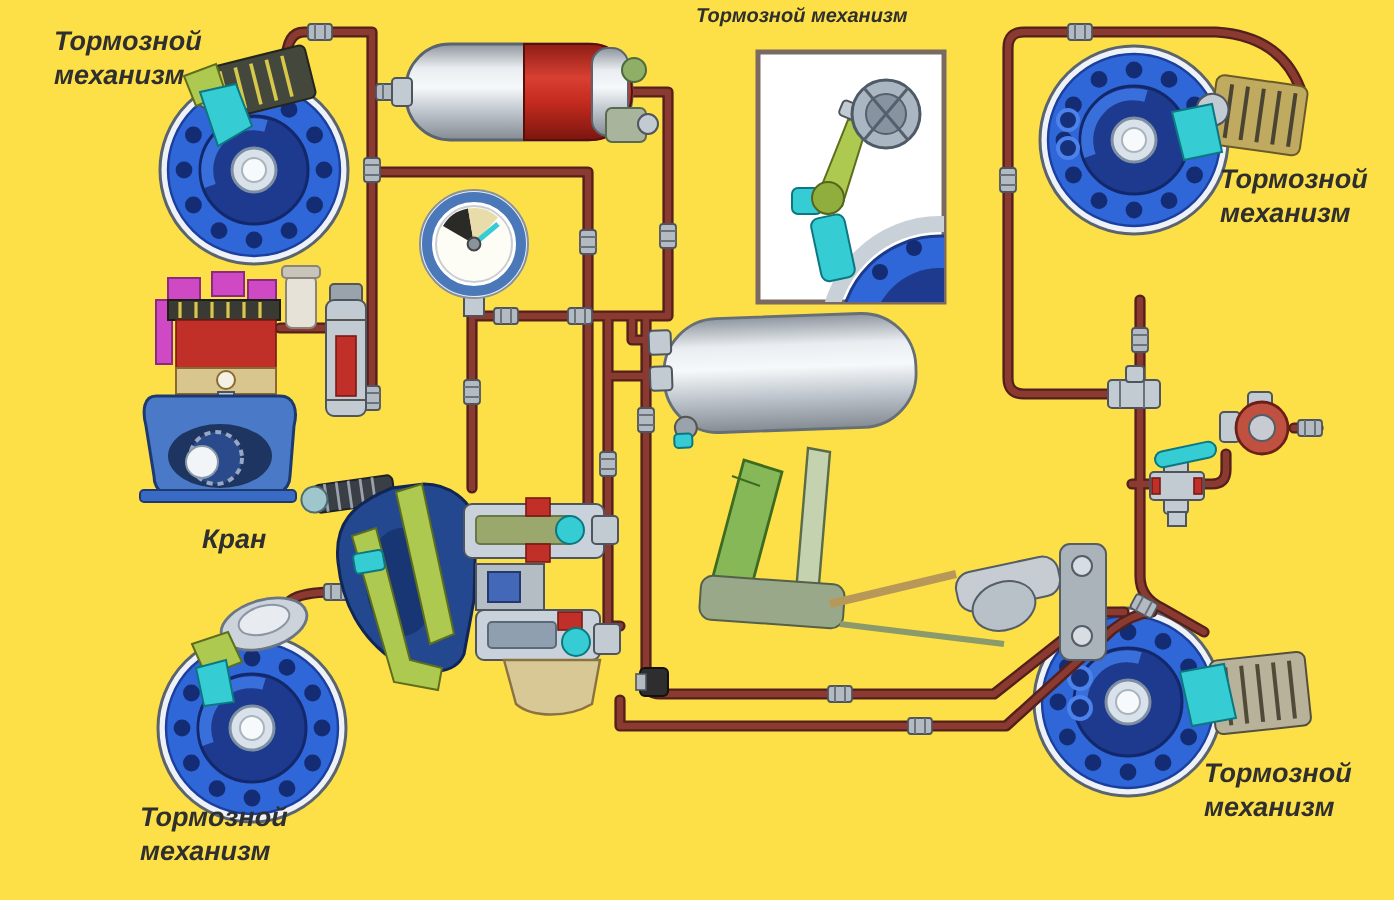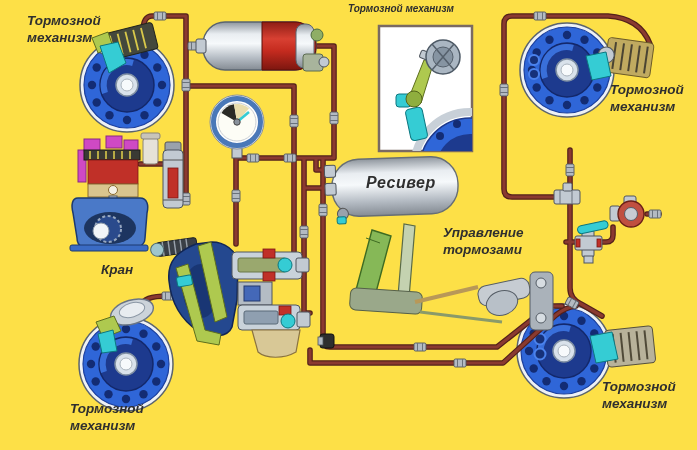--- a/index.html
+++ b/index.html
@@ -330,7 +330,6 @@
   <span>механизм</span>
 </div>
 <div class="lbl" style="left:101px;top:262px">Кран</div>
-<div class="lbl lbl-receiver" style="left:366px;top:173px">Ресивер</div>
 <div class="lbl" style="left:443px;top:225px">
   <span>Управление</span>
   <span>тормозами</span>

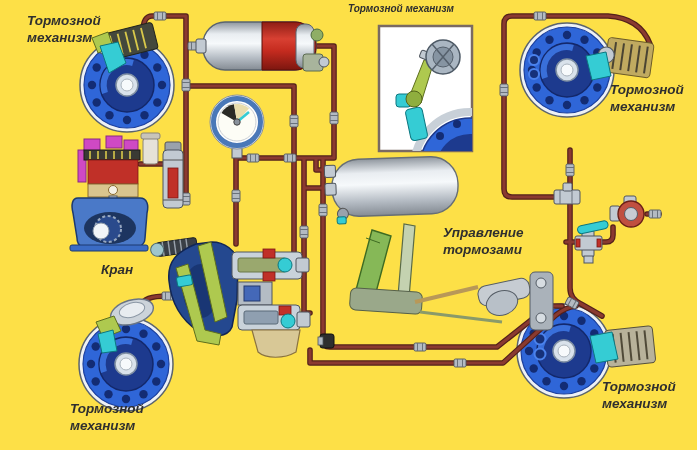--- a/index.html
+++ b/index.html
@@ -330,10 +330,6 @@
   <span>механизм</span>
 </div>
 <div class="lbl" style="left:101px;top:262px">Кран</div>
-<div class="lbl" style="left:443px;top:225px">
-  <span>Управление</span>
-  <span>тормозами</span>
-</div>
 <div class="lbl" style="left:70px;top:401px">
   <span>Тормозной</span>
   <span>механизм</span>

